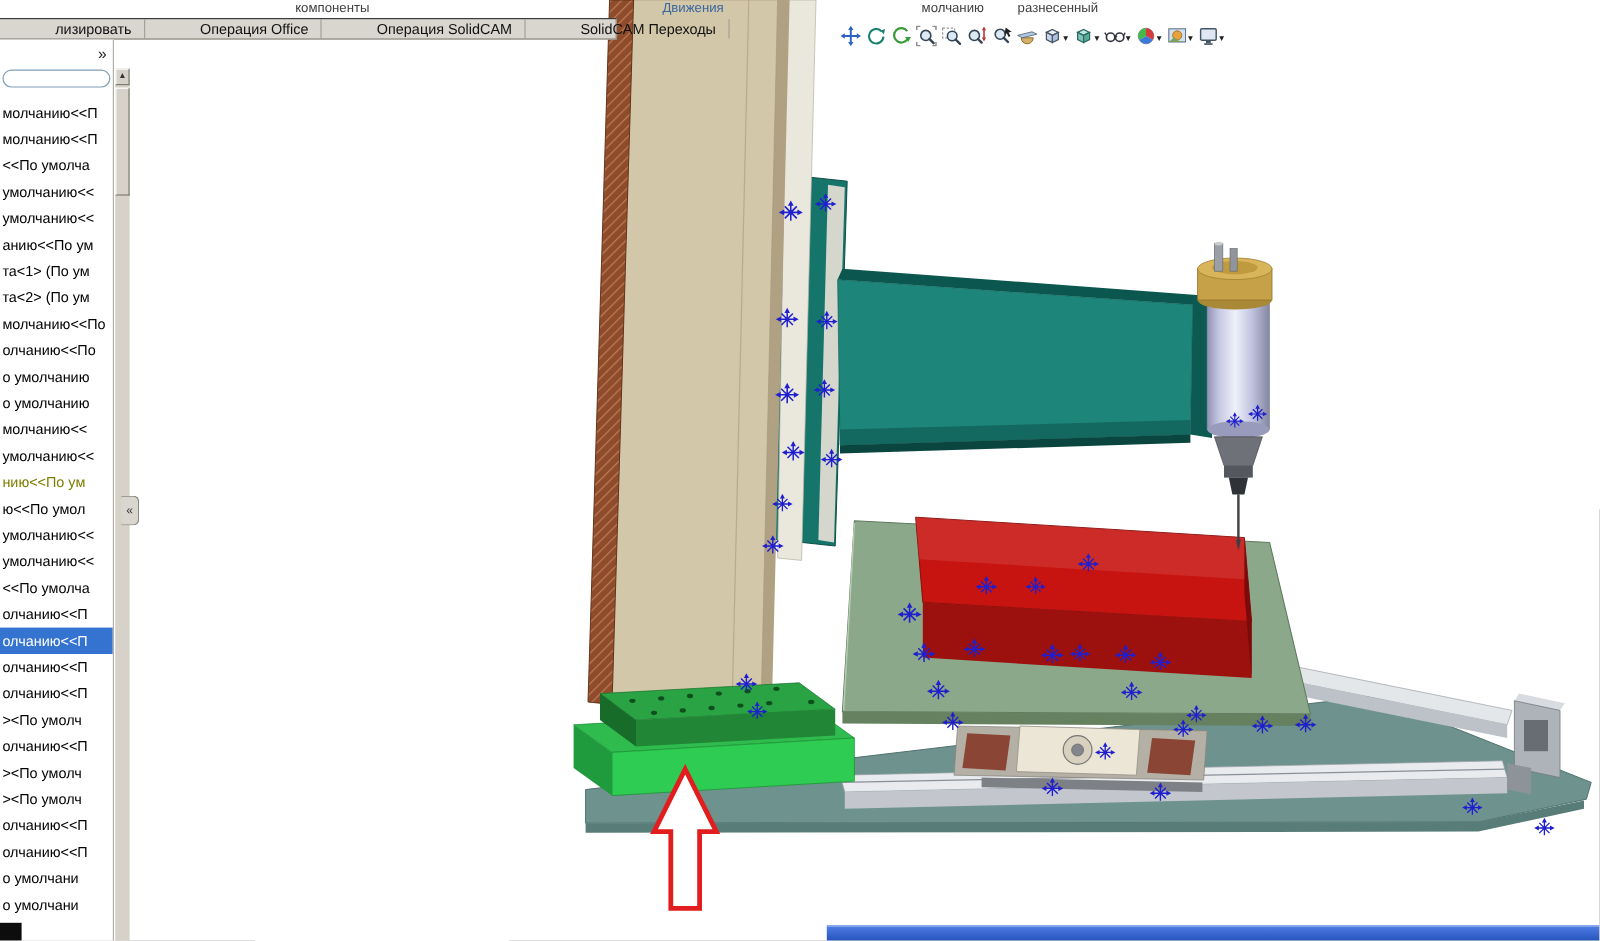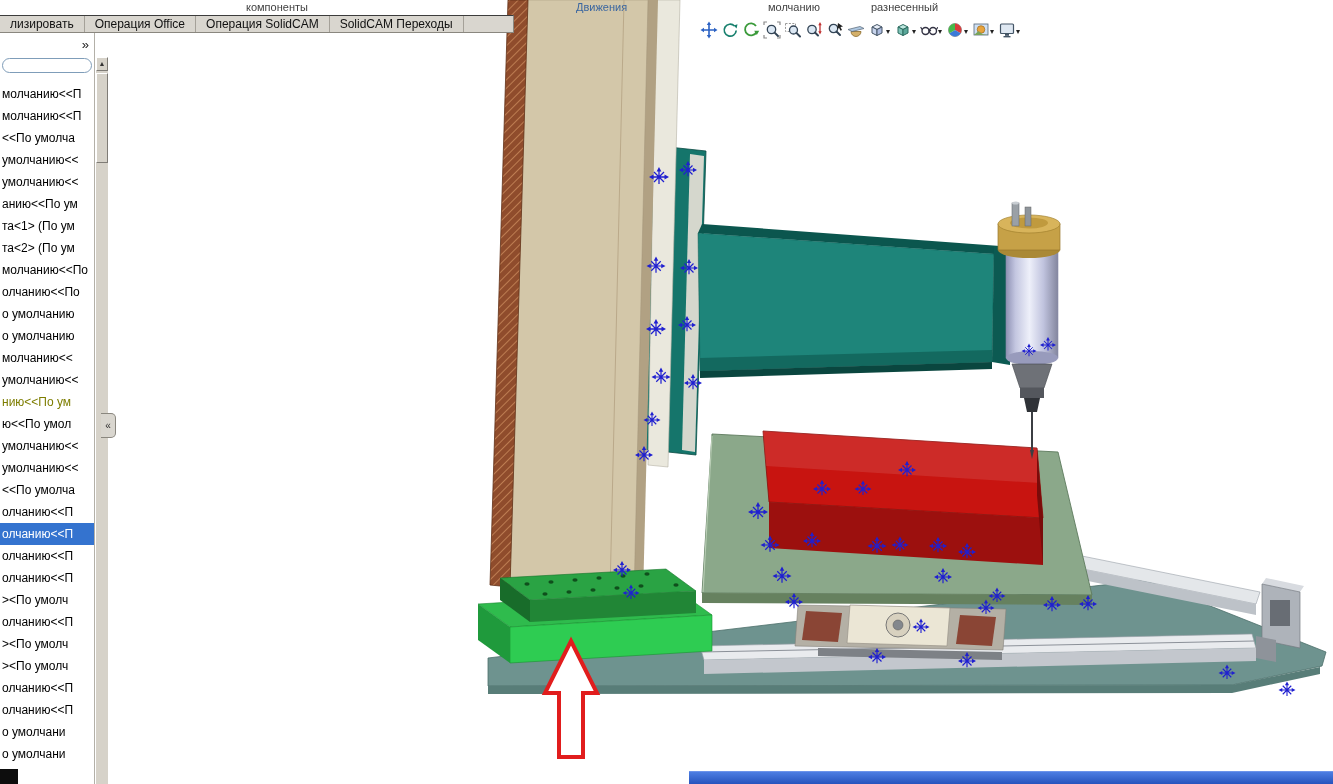--- a/index.html
+++ b/index.html
@@ -304,7 +304,7 @@
 
   <div class="top-fragments">
     <span class="frag" style="left:246px">компоненты</span>
-    <span class="frag accent" style="left:576px">Движения</span>
+    <span class="frag accent" style="left:552px">Движения</span>
     <span class="frag" style="left:768px">молчанию</span>
     <span class="frag" style="left:871px">разнесенный</span>
   </div>

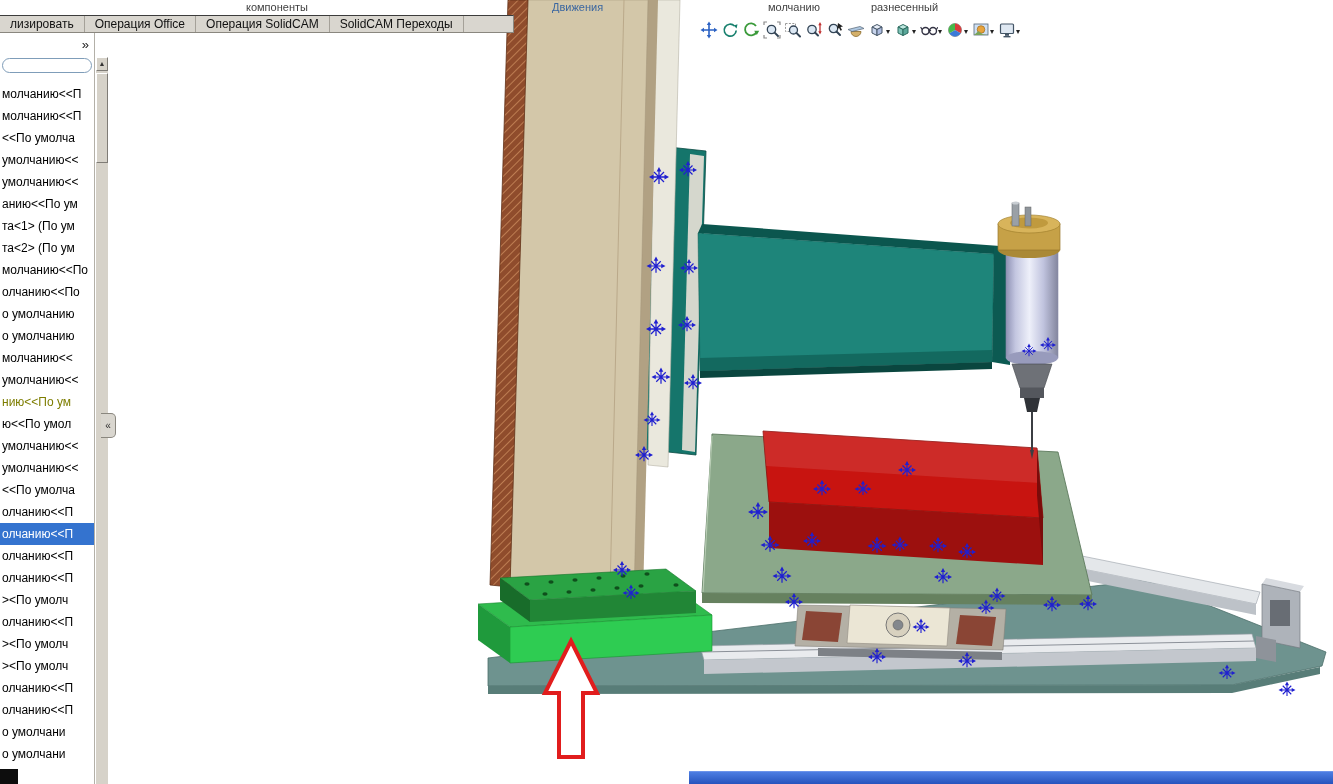--- a/index.html
+++ b/index.html
@@ -306,7 +306,7 @@
     <span class="frag" style="left:246px">компоненты</span>
     <span class="frag accent" style="left:552px">Движения</span>
     <span class="frag" style="left:768px">молчанию</span>
-    <span class="frag" style="left:871px">разнесенный</span>
+    <span class="frag" style="left:848px">разнесенный</span>
   </div>
 
   <div class="tabbar">

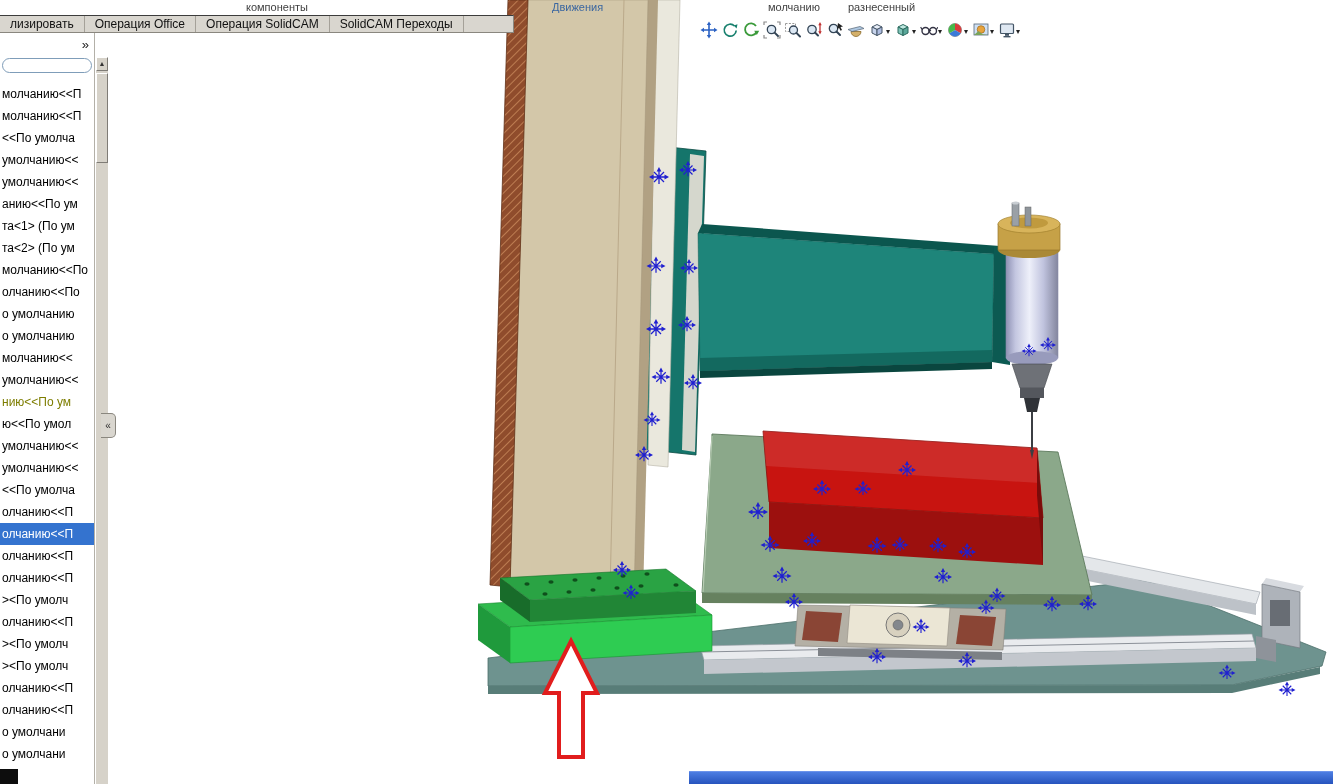--- a/index.html
+++ b/index.html
@@ -18,7 +18,7 @@
            border-top:1px solid #3c3c3c; border-bottom:1px solid #8a877f; border-right:1px solid #8a877f;
            display:flex; align-items:stretch; z-index:6; }
   .tab{ font-size:12px; color:#111; padding:0 10px; border-right:1px solid #a5a199;
-        display:flex; align-items:center; white-space:nowrap; cursor:default; }
+        display:flex; align-items:center; white-space:nowrap; cursor:default;margin-left:36px; }
 
   
   .toolbar{ position:absolute; left:698px; top:19px; height:22px; display:flex; align-items:center; z-index:5; }

